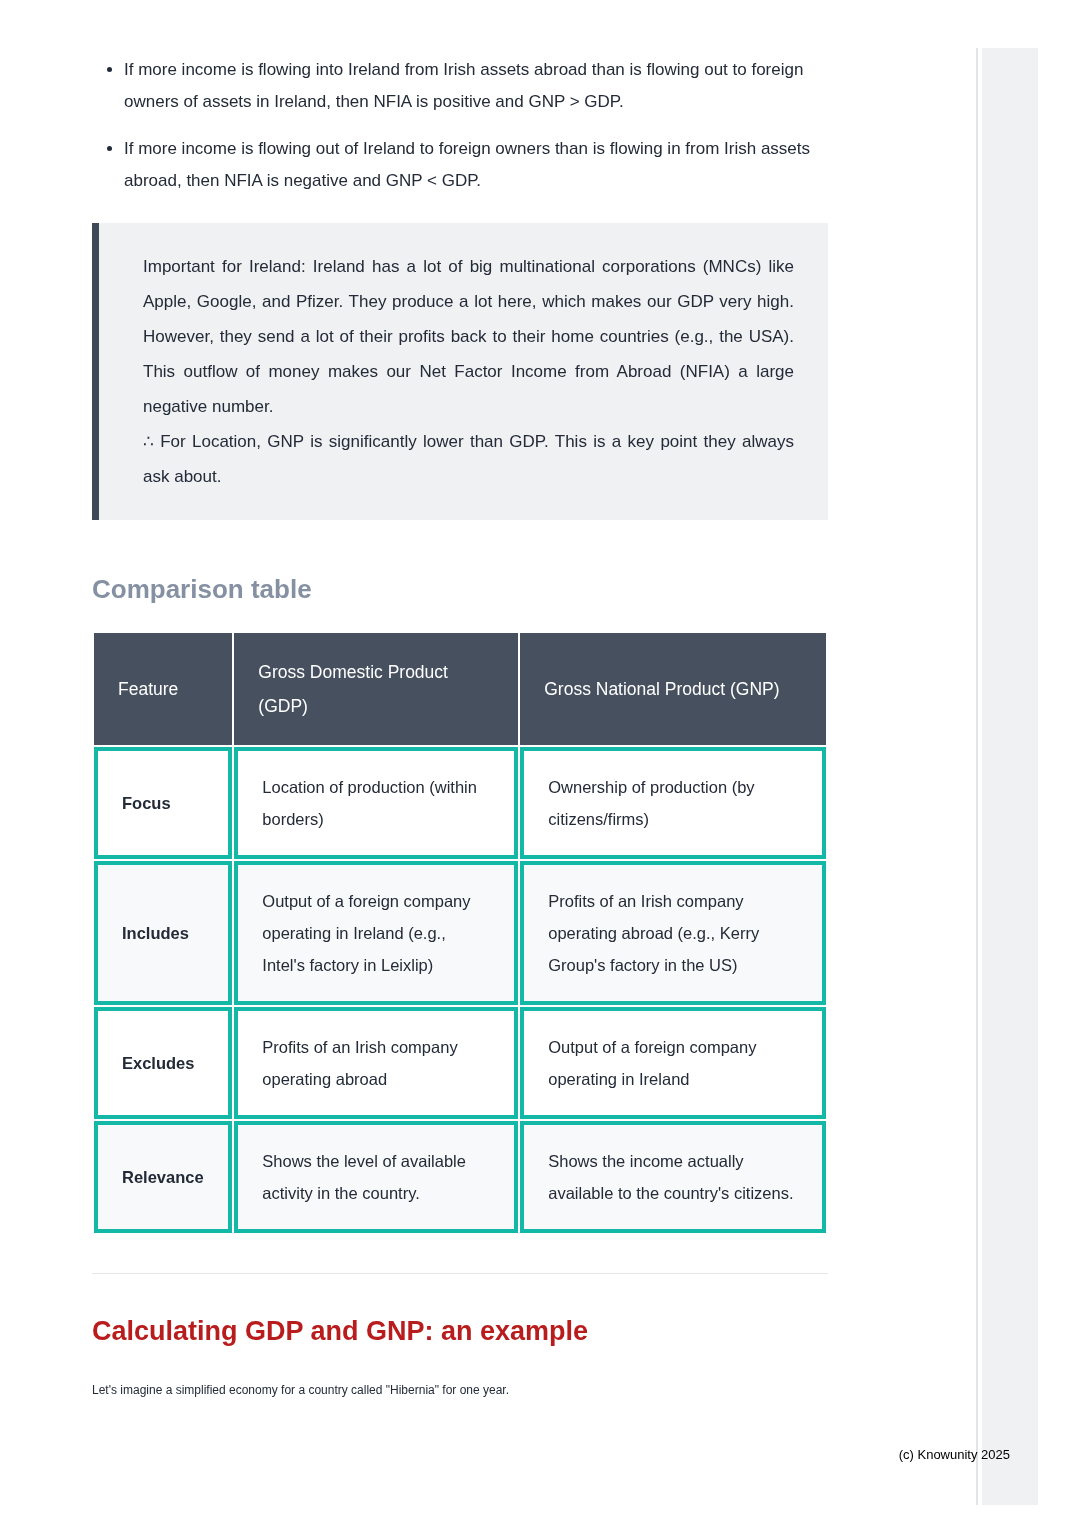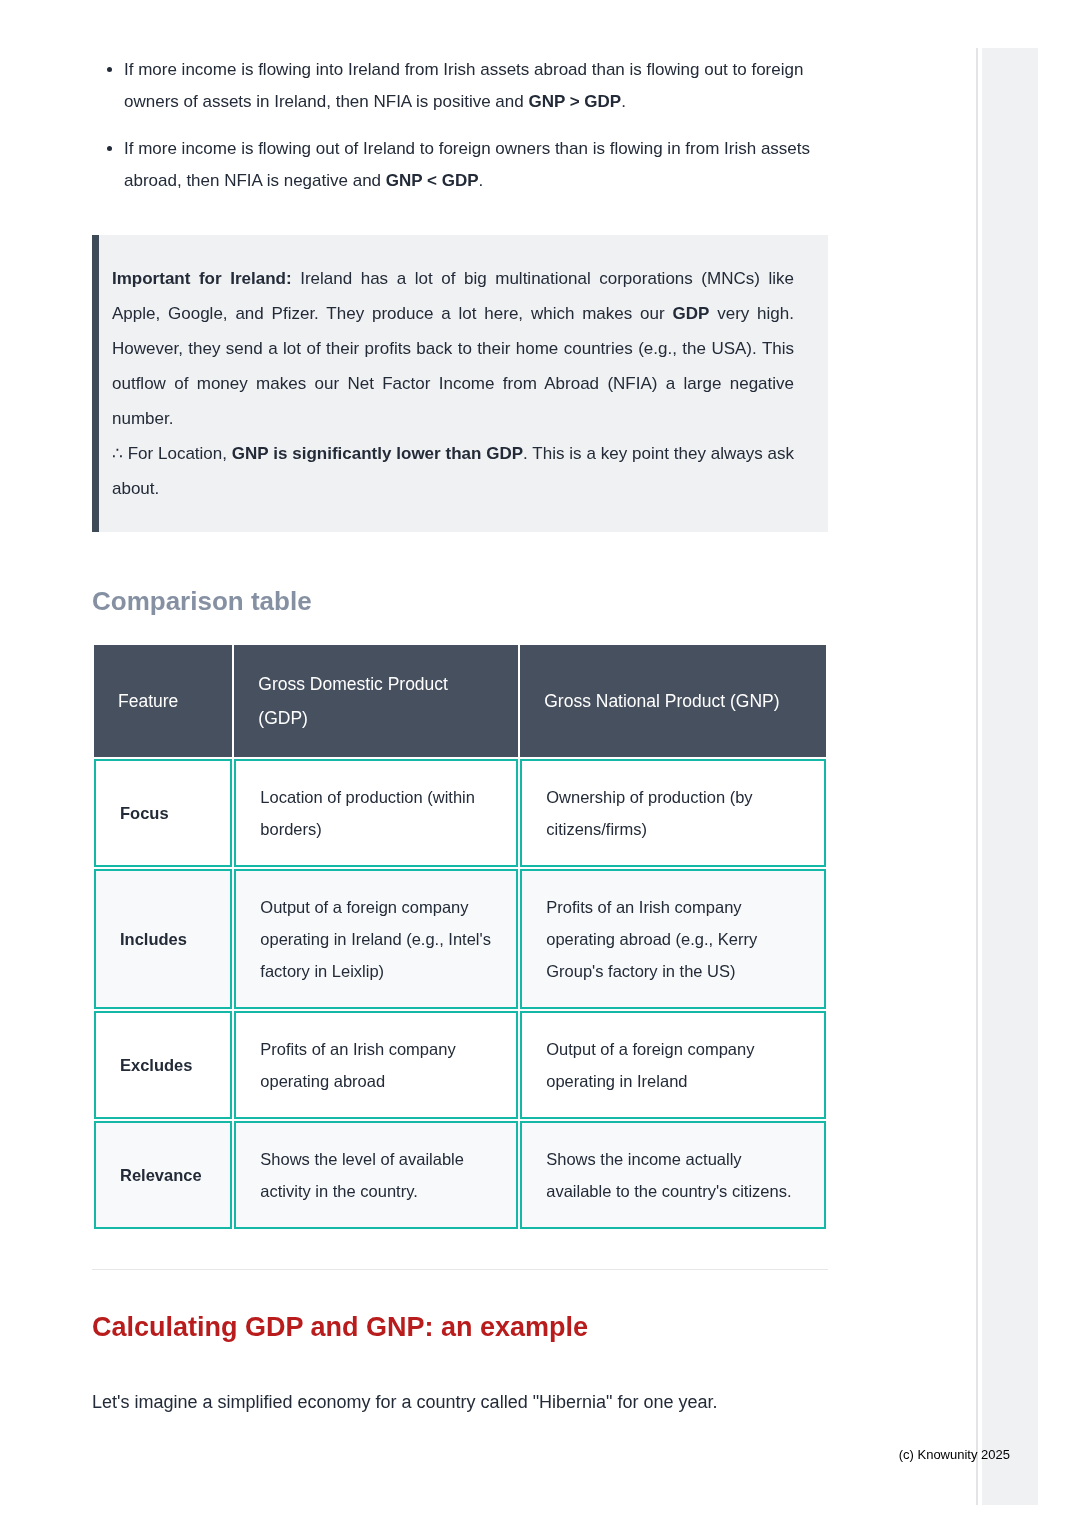--- a/index.html
+++ b/index.html
@@ -18,7 +18,7 @@
   ul.bullets li {
     font-size: 17px; line-height: 32px; margin-bottom: 15px; color: #232b38;
   }
-  .b { font-weight: 700; }
+  .b { font-weight: 400; }
   .i { }
   
   .callout {

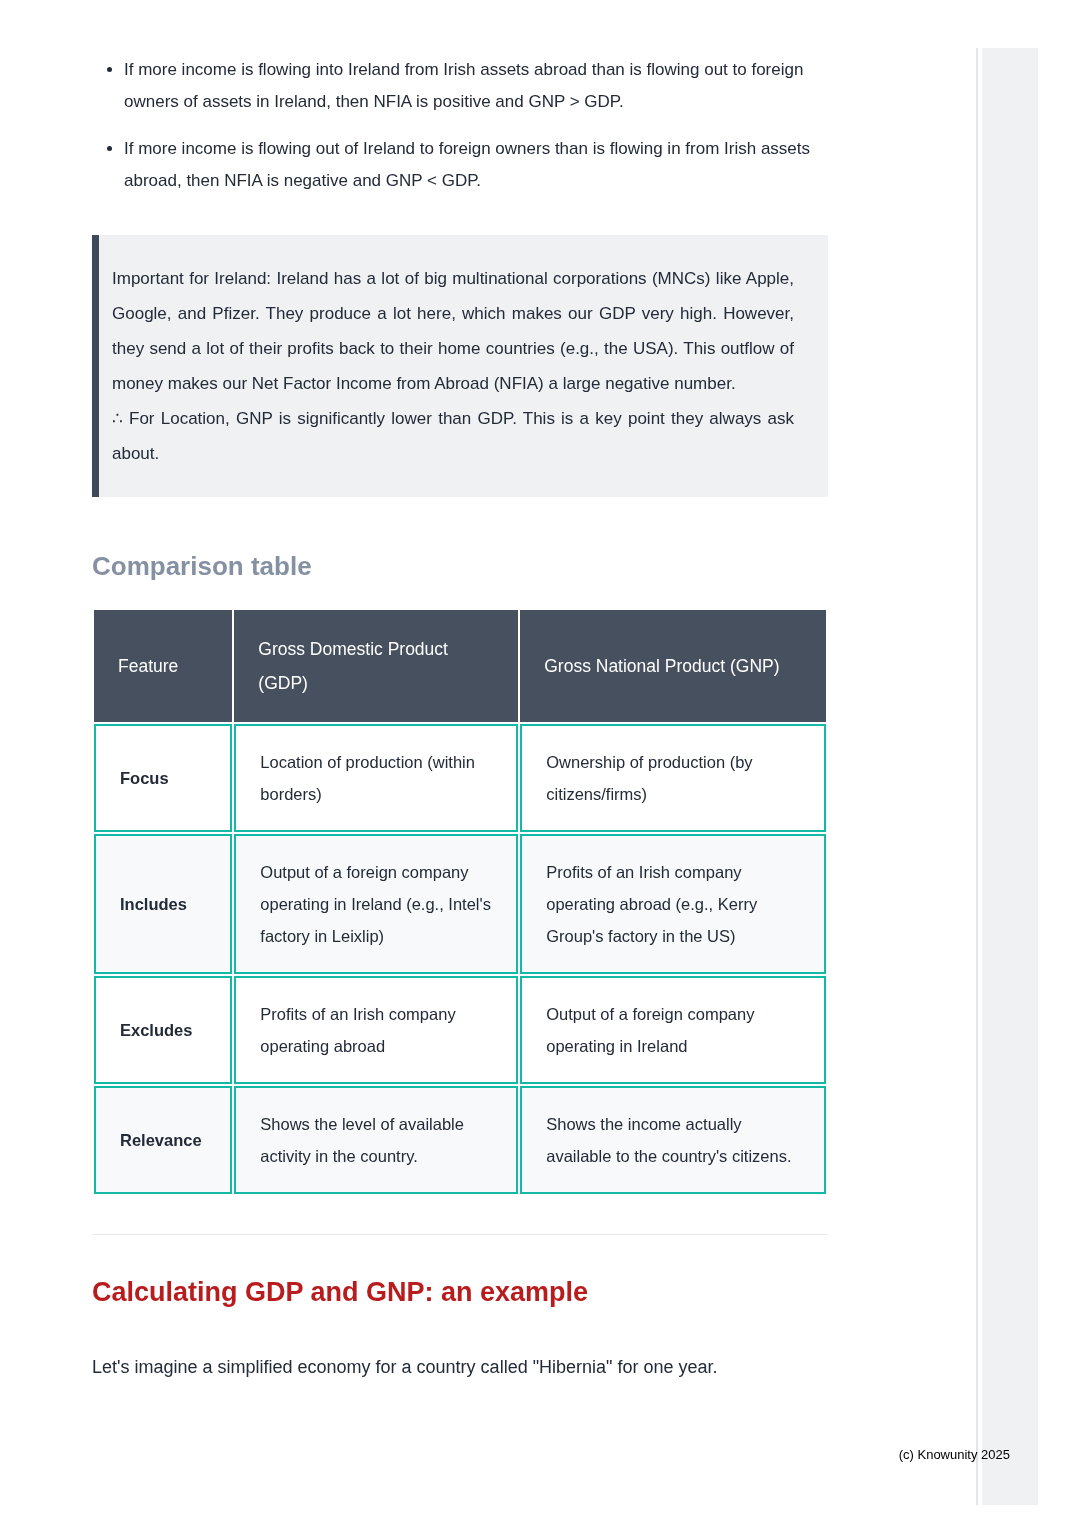--- a/index.html
+++ b/index.html
@@ -22,10 +22,10 @@
   .i { }
   
   .callout {
-    margin-top: 38px;
+    margin-top: 26px;
     background: #f0f1f3;
     border-left: 7px solid #3f4a59;
-    padding: 26px 34px 26px 13px;
+    padding: 26px 34px 26px 44px;
   }
   .callout p {
     font-size: 17px; line-height: 35px; text-align: justify; color: #232b38;

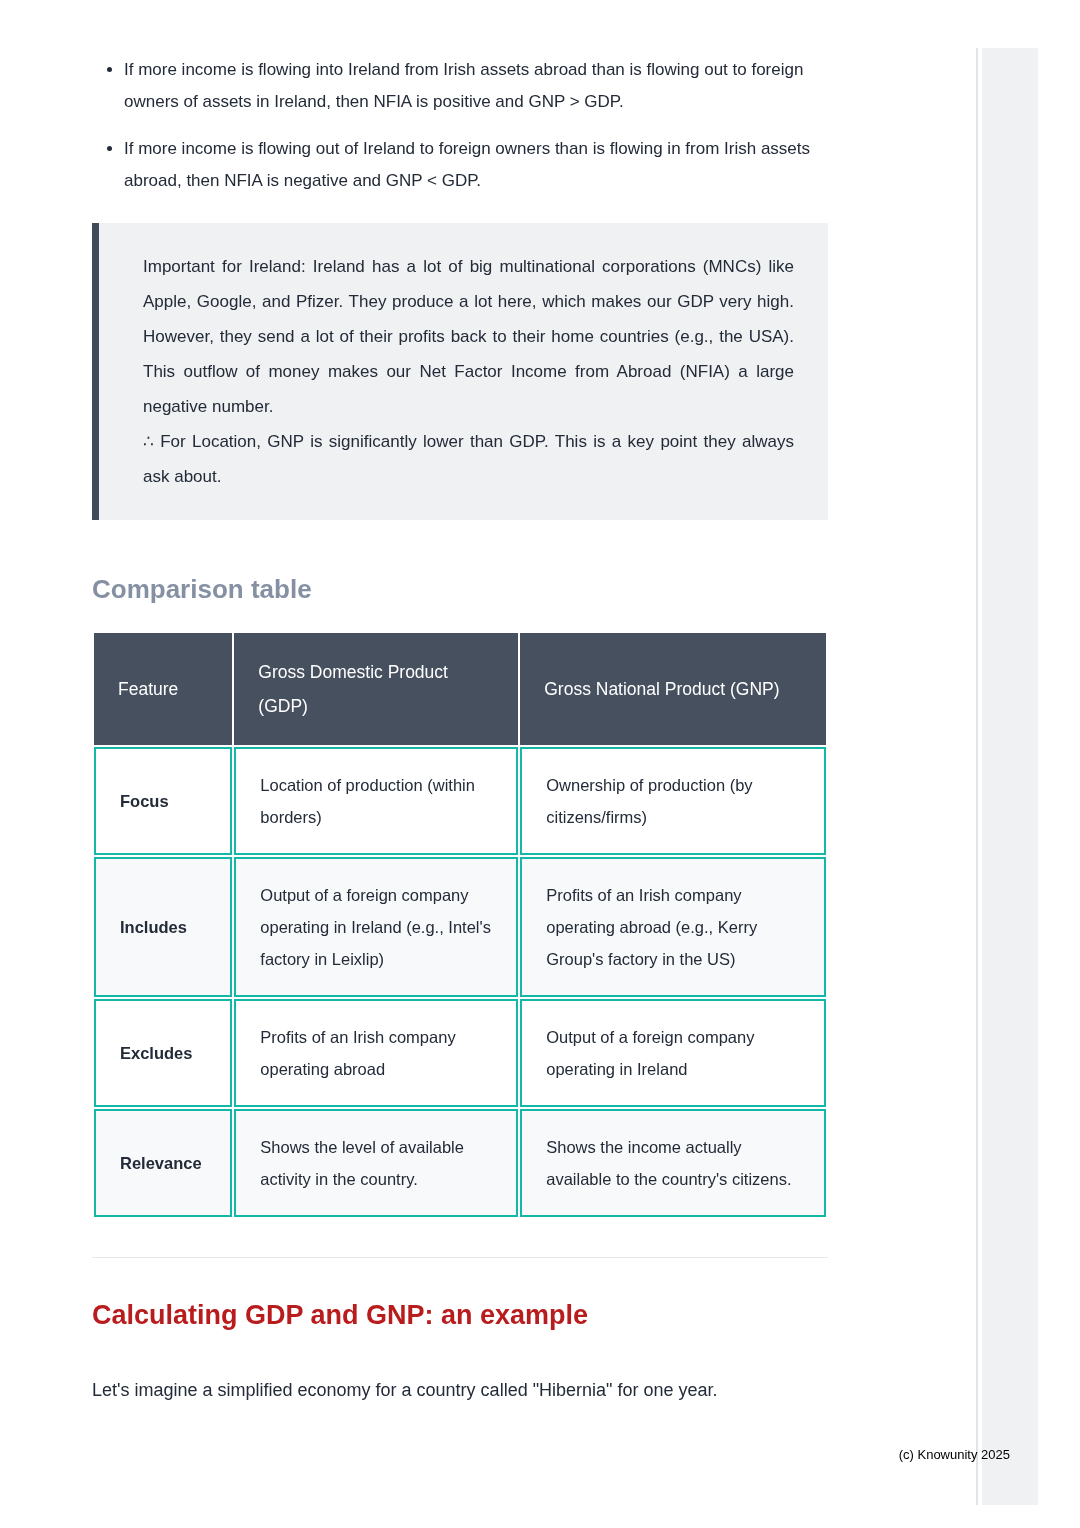--- a/index.html
+++ b/index.html
@@ -54,7 +54,7 @@
   table.comparison tbody th,
   table.comparison tbody td {
     background: #ffffff;
-    border: 2px solid #14b8a6;
+    border: 4px solid #14b8a6;
     font-size: 16.5px; line-height: 32px;
     text-align: left; vertical-align: middle;
     padding: 20px 24px;

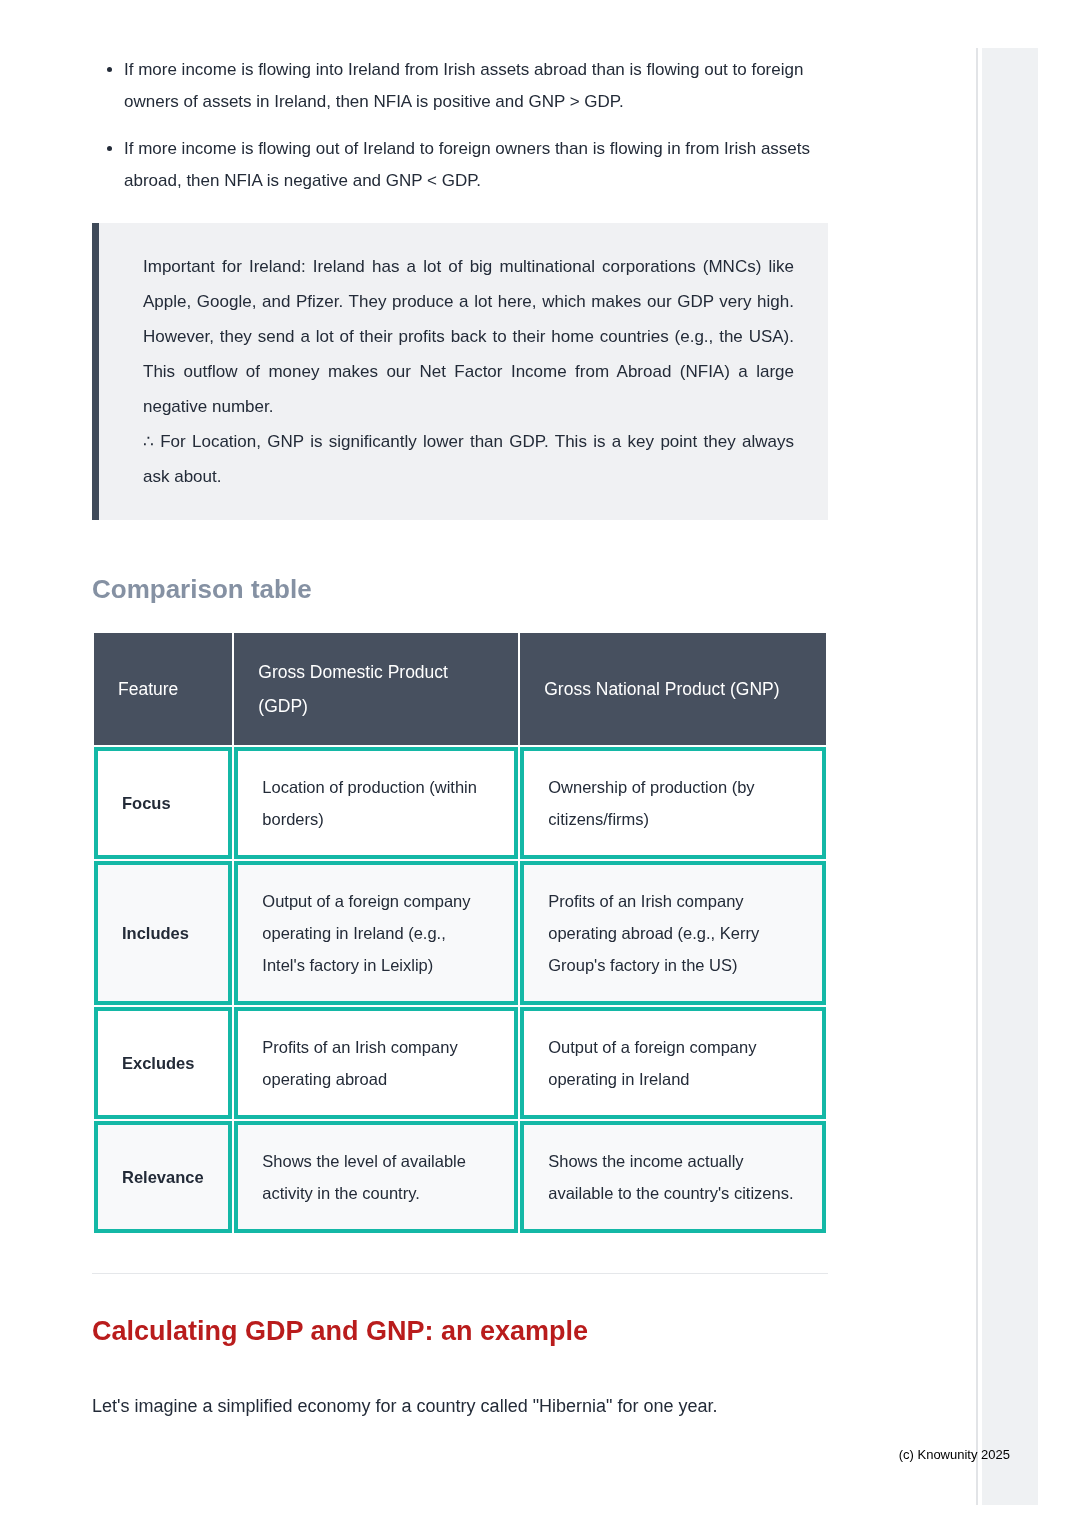--- a/index.html
+++ b/index.html
@@ -69,7 +69,7 @@
     margin-top: 38px; border: none; border-top: 1px solid #e5e7ea;
   }
   
-  p.intro { margin-top: 44px; font-size: 18px; line-height: 30px; }
+  p.intro { margin-top: 28px; font-size: 12px; line-height: 30px; }
   
   .edge-line {
     position: absolute; top: 48px; right: 102px; width: 2px; height: 1457px;

